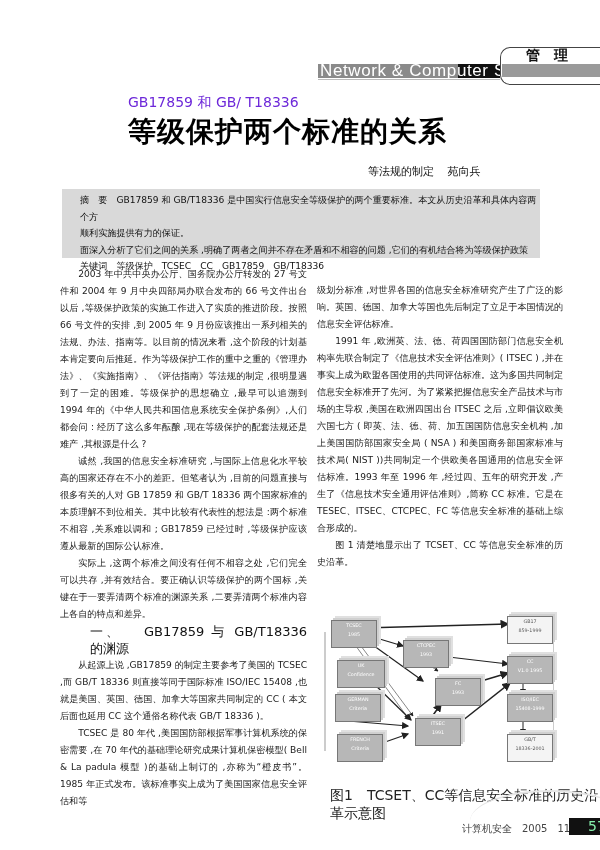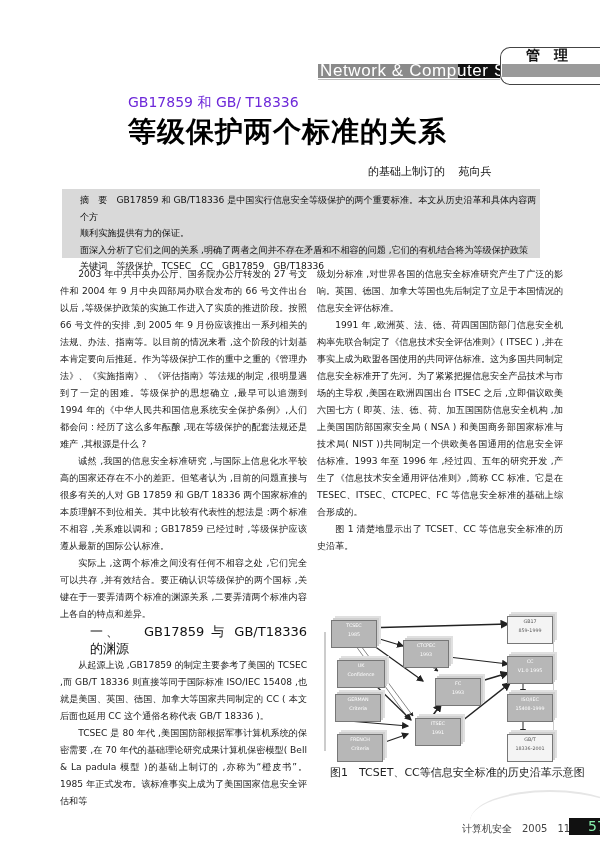--- a/index.html
+++ b/index.html
@@ -46,7 +46,7 @@
 
 <div class="subtitle">GB17859 和 GB/ T18336</div>
 <div class="title">等级保护两个标准的关系</div>
-<div class="author">的基础上制订的 苑向兵</div>
+<div class="author">等法规的制定 苑向兵</div>
 
 <div class="abstract">
   <p>摘　要　GB17859 和 GB/T18336 是中国实行信息安全等级保护的两个重要标准。本文从历史沿革和具体内容两个方</p>

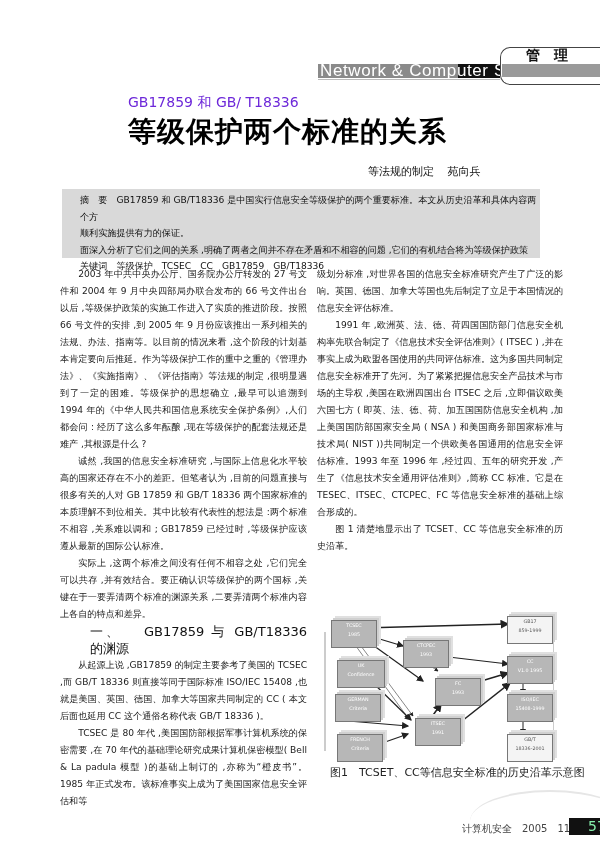--- a/index.html
+++ b/index.html
@@ -19,7 +19,7 @@
   .abstract p{margin:0;}
   .col{position:absolute;font-size:9.1px;line-height:17px;color:#1a1a1a;text-align:justify;}
   .col p{margin:0;text-indent:2em;}
-  .col p.noi{text-indent:0;}
+  .col p.noi{text-indent:0;margin-top:16px;}
   .col-left{left:60px;top:266px;width:247px;}
   .col-right{left:317px;top:266px;width:246px;}
   .section-h{font-size:13px;margin:12px 0 14px 0;text-indent:0 !important;padding-left:30px;color:#111;}

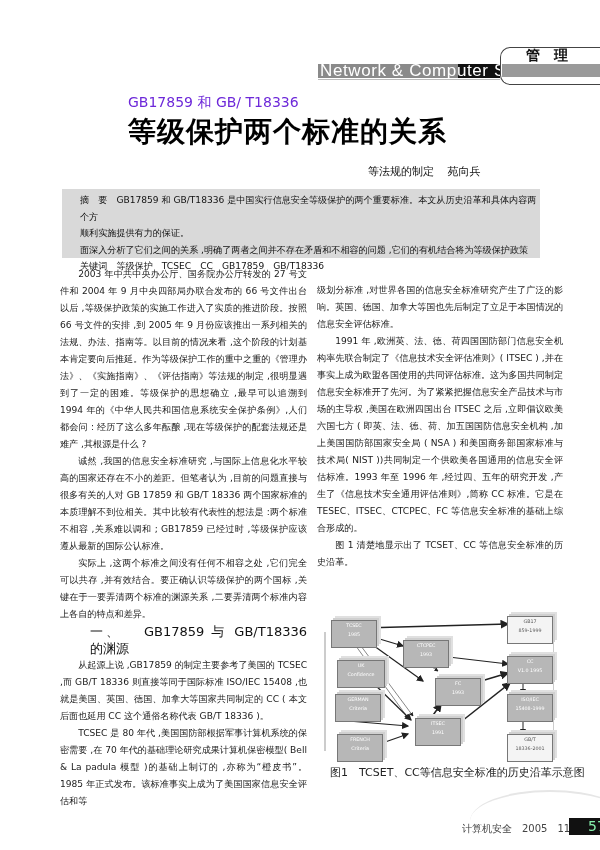--- a/index.html
+++ b/index.html
@@ -27,7 +27,7 @@
   .figure{position:absolute;left:323px;top:616px;width:230px;height:115px;border-right:1px solid #ccc;}
   .node{position:absolute;width:44px;height:26px;background:#b7b7b7;border:1px solid #777;font-size:4.8px;color:#fff;text-align:center;line-height:9px;box-shadow:2px -2px 0 #d0d0d0,4px -4px 0 #e0e0e0;}
   .node.white{background:#f4f4f4;color:#555;}
-  .caption{position:absolute;left:330px;top:765px;font-size:11px;color:#222;word-spacing:4px;text-align:right;}
+  .caption{position:absolute;left:330px;top:787px;font-size:14px;color:#222;word-spacing:4px;}
   .footer-text{position:absolute;left:462px;top:822px;font-size:10px;color:#444;word-spacing:6px;}
   .page-num{position:absolute;left:569px;top:818px;width:31px;height:17px;background:#111;color:#86efac;font-size:14px;line-height:17px;padding-left:19px;box-sizing:border-box;}
   .swirl{position:absolute;left:470px;top:790px;width:160px;height:60px;border-radius:50%;border-top:2px solid #e6e6e6;}

